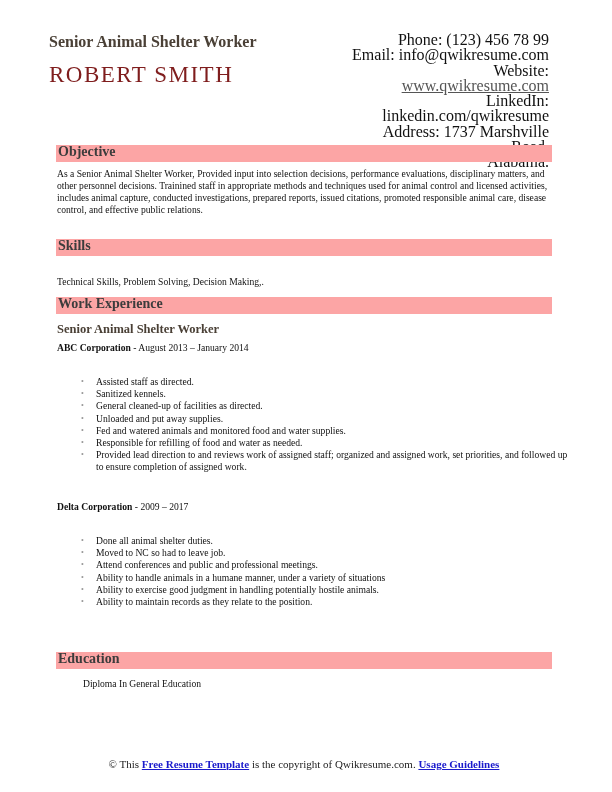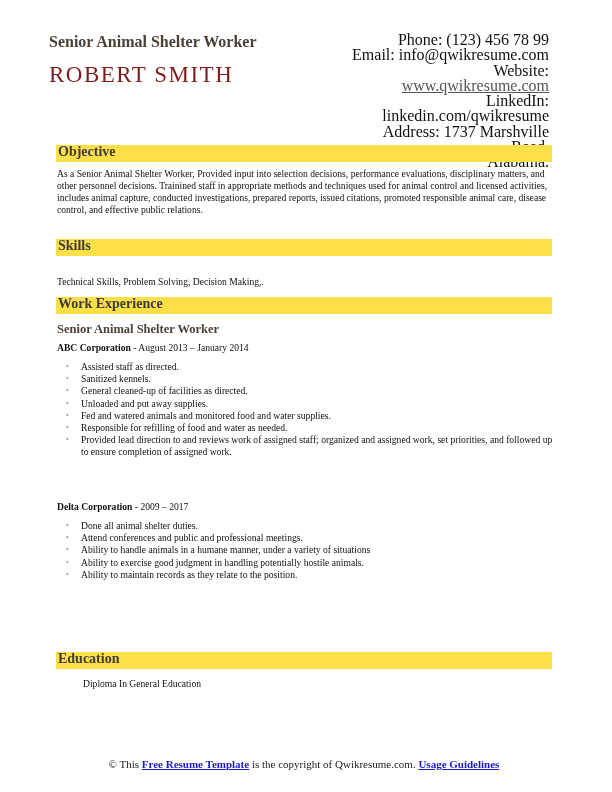--- a/index.html
+++ b/index.html
@@ -13,7 +13,7 @@
   .contact { position: absolute; right: 63px; top: 32px; width: 200px; text-align: right; font-size: 16px; line-height: 15.3px; color: #111; }
   .contact a { color: #555; text-decoration: underline; }
 
-  .section-bar { position: absolute; left: 56px; width: 496px; height: 17px; background: #fde047; }
+  .section-bar { position: absolute; left: 56px; width: 496px; height: 17px; background: #fca5a5; }
   .section-bar span { position: absolute; left: 2px; top: -1px; font-size: 14px; font-weight: bold; color: #3c3c3c; white-space: nowrap; }
 
   .para { position: absolute; left: 57px; width: 495px; font-size: 9.6px; line-height: 11.9px; color: #111; }

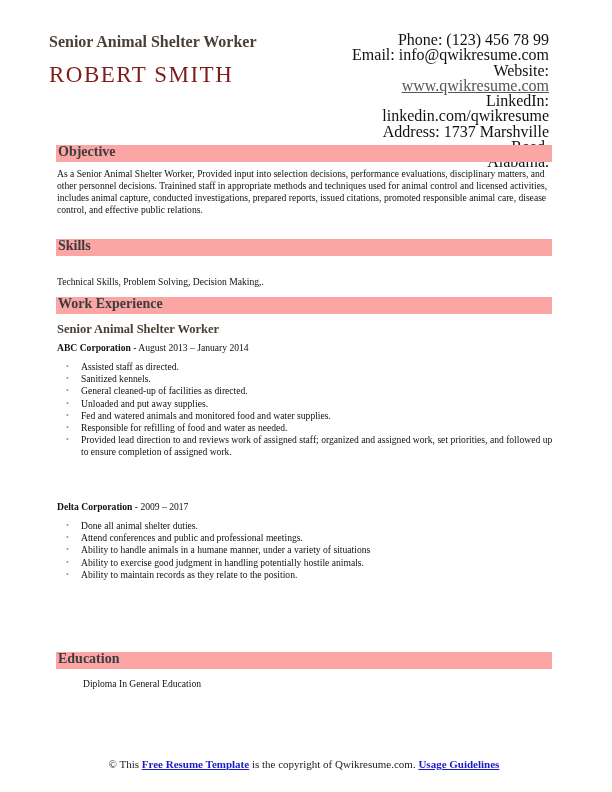--- a/index.html
+++ b/index.html
@@ -22,7 +22,7 @@
   .company-line { position: absolute; left: 57px; font-size: 9.6px; color: #111; white-space: nowrap; }
   .company-line b { font-weight: bold; }
 
-  ul.bullets { position: absolute; left: 57px; width: 495px; margin: 3px; padding: 0; list-style: none; font-size: 9.6px; line-height: 12.2px; color: #111; }
+  ul.bullets { position: absolute; left: 57px; width: 495px; margin: 18px; padding: 0; list-style: none; font-size: 9.6px; line-height: 12.2px; color: #111; }
   ul.bullets li { position: relative; padding-left: 21px; }
   ul.bullets li::before { content: "•"; position: absolute; left: 6px; top: 0; color: #999; font-size: 8px; }
 

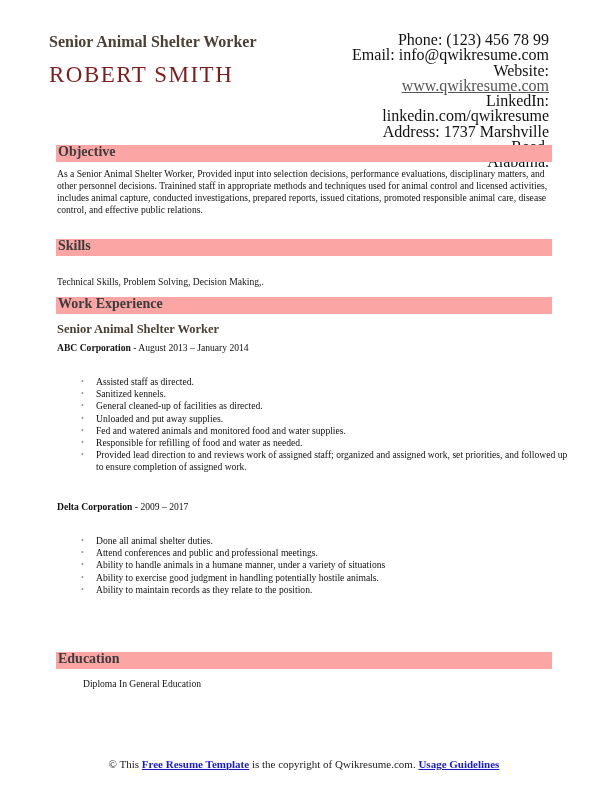--- a/index.html
+++ b/index.html
@@ -76,6 +76,7 @@
   <div class="company-line" style="top:501px;"><b>Delta Corporation</b><span> - 2009 – 2017</span></div>
   <ul class="bullets" style="top:517px;">
     <li>Done all animal shelter duties.</li>
+    <li>Moved to NC so had to leave job.</li>
     <li>Attend conferences and public and professional meetings.</li>
     <li>Ability to handle animals in a humane manner, under a variety of situations</li>
     <li>Ability to exercise good judgment in handling potentially hostile animals.</li>

